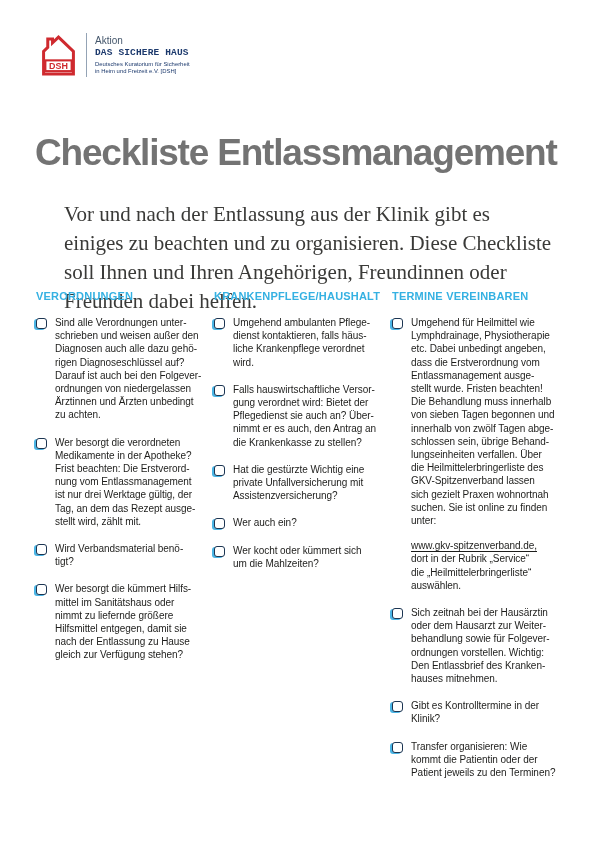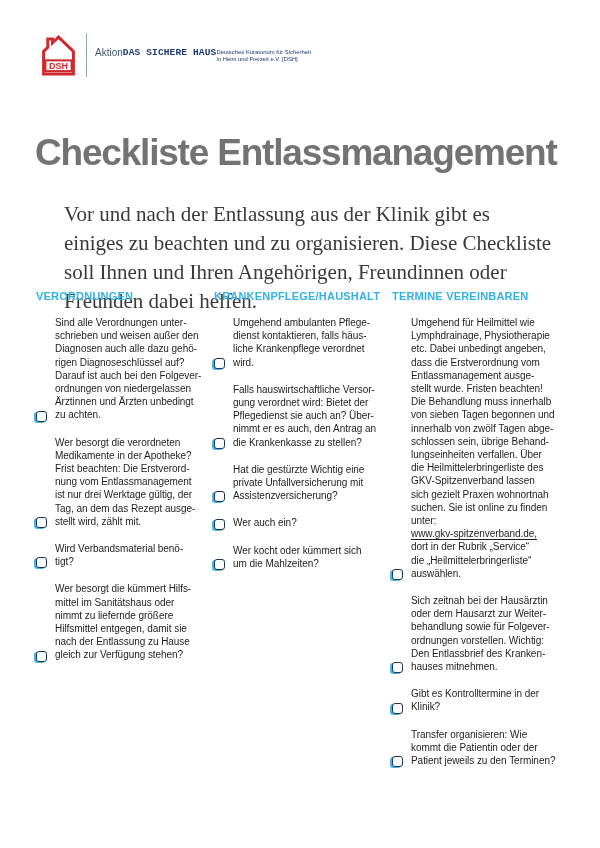--- a/index.html
+++ b/index.html
@@ -12,7 +12,7 @@
   .brand { position:absolute; left:40px; top:33px; display:flex; align-items:center; }
   .brand svg { display:block; }
   .brand-sep { width:1px; height:44px; background:#94a3b5; margin:0 8px 0 9px; }
-  .brand-text { display:flex; flex-direction:row; justify-content:center; }
+  .brand-text { display:flex; flex-direction:column; justify-content:center; }
   .brand-tagline { font-size:10px; line-height:12px; font-weight:500; color:#44566b; }
   .brand-name { font-size:9.5px; line-height:12px; font-weight:700; letter-spacing:0.15px; color:#1d3a6d;font-family:Liberation Mono, monospace; }
   .brand-sub { font-size:5.9px; line-height:7.5px; color:#1d3a6d; margin-top:2px; white-space:pre-line; }

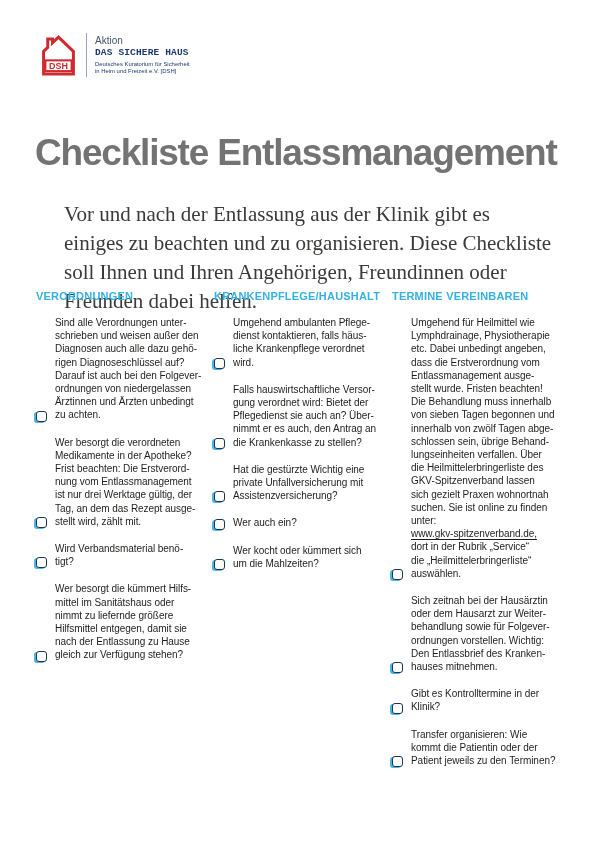--- a/index.html
+++ b/index.html
@@ -38,7 +38,7 @@
     font-size:11px; line-height:13px; font-weight:700; letter-spacing:0.2px;
     color:#35b1e2; margin:0 0 13px 0;
   }
-  .item { display:flex; align-items:flex-end; margin-bottom:14px; }
+  .item { display:flex; align-items:flex-start; margin-bottom:14px; }
   .checkbox {
     flex:none; width:9px; height:9px; margin:2px 8px 0 0;
     border:1.5px solid #1c3552; border-radius:3px; background:#ffffff;

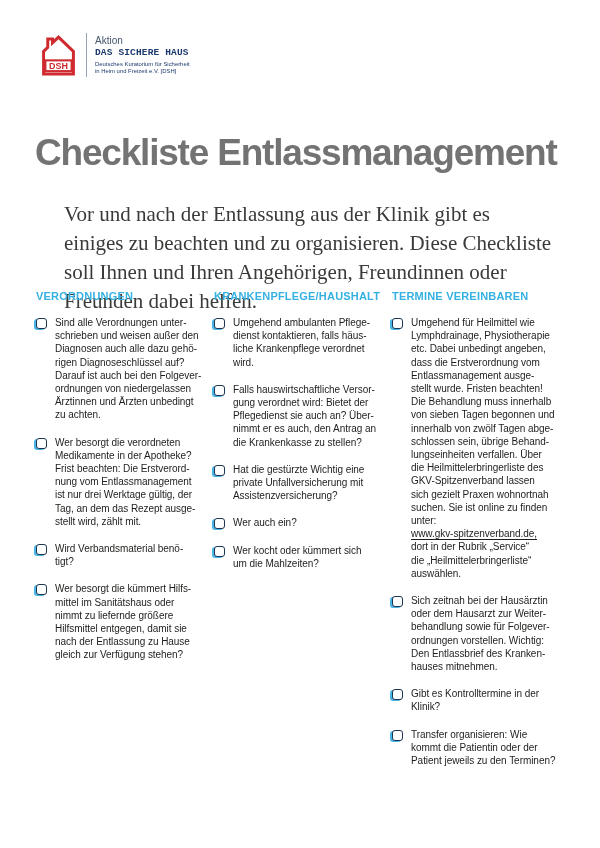--- a/index.html
+++ b/index.html
@@ -50,7 +50,7 @@
   }
   .item-text .link {
     color:#1d1d1b; text-underline-offset:1.5px;
-    display:block; width:fit-content; white-space:nowrap;
+    display:block; width:fit-content; white-space:nowrap;margin-top:12px;
   }
 </style>
 </head>

